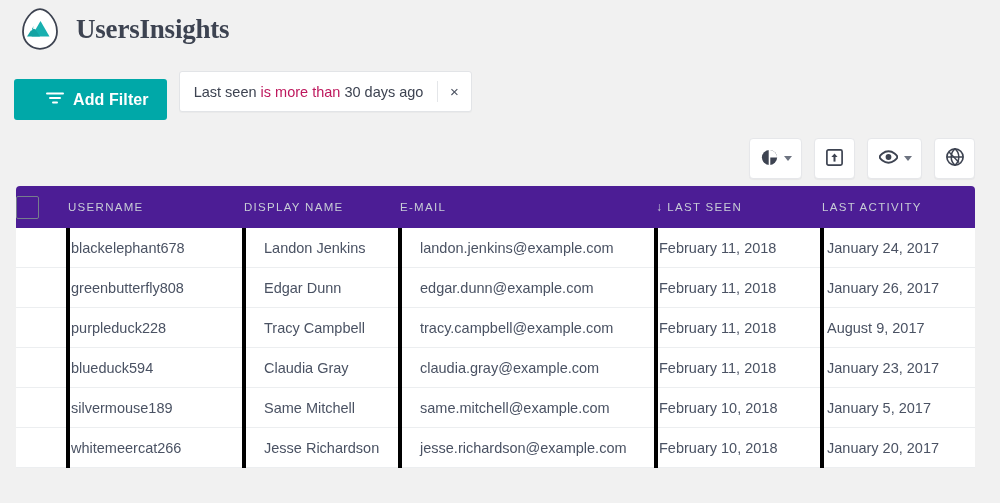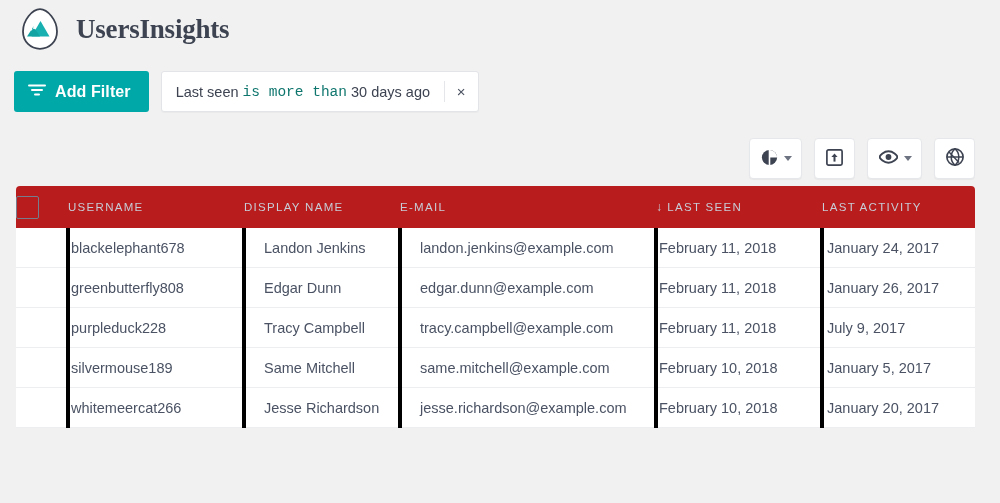--- a/index.html
+++ b/index.html
@@ -53,7 +53,7 @@
     border: none;
     border-radius: 3px;
     height: 41px;
-    padding: 0 18px 0 14px;
+    padding: 0 18px 0 32px;
     display: flex;
     align-items: center;
     gap: 9px;
@@ -62,6 +62,7 @@
     font-family: "Liberation Sans", sans-serif;
     cursor: pointer;
     letter-spacing: 0.1px;
+    margin-top: 8px;
   }
   .funnel-icon { display:block; }
   .filter-chip {

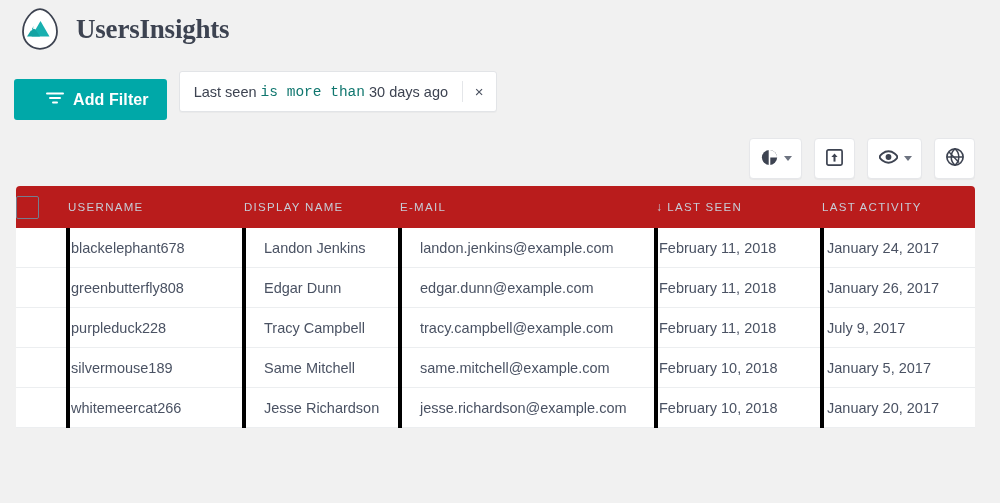--- a/index.html
+++ b/index.html
@@ -77,7 +77,7 @@
     box-shadow: 0 1px 1px rgba(0,0,0,0.03);
   }
   .chip-text { white-space: nowrap; color: #3d4351; }
-  .chip-op { color: #0f766e; font-family: Liberation Mono, monospace; }
+  .chip-op { color: #be185d; }
   .chip-sep {
     width: 1px;
     height: 21px;

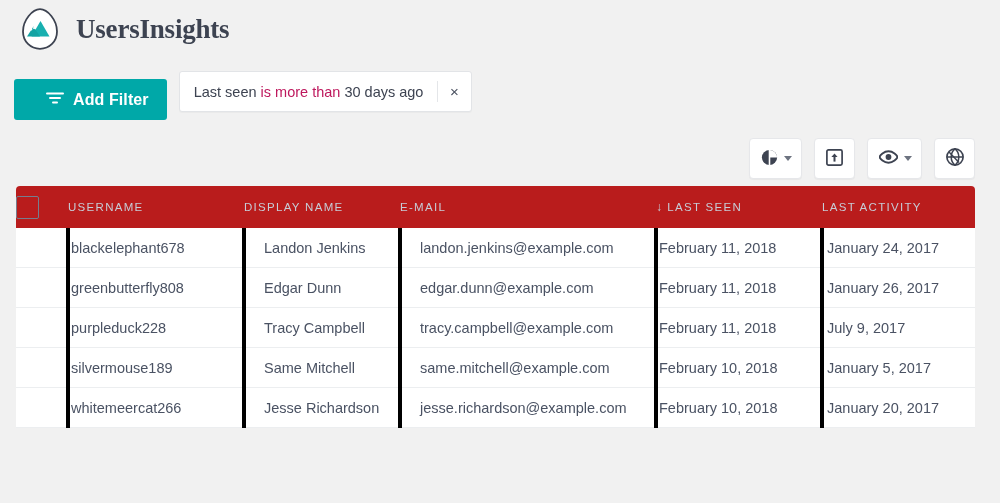--- a/index.html
+++ b/index.html
@@ -152,7 +152,7 @@
     background: #ffffff;
   }
   table.users thead th {
-    background: #b91c1c;
+    background: #4c1d95;
     color: #c7ccd6;
     font-size: 11.5px;
     font-weight: normal;

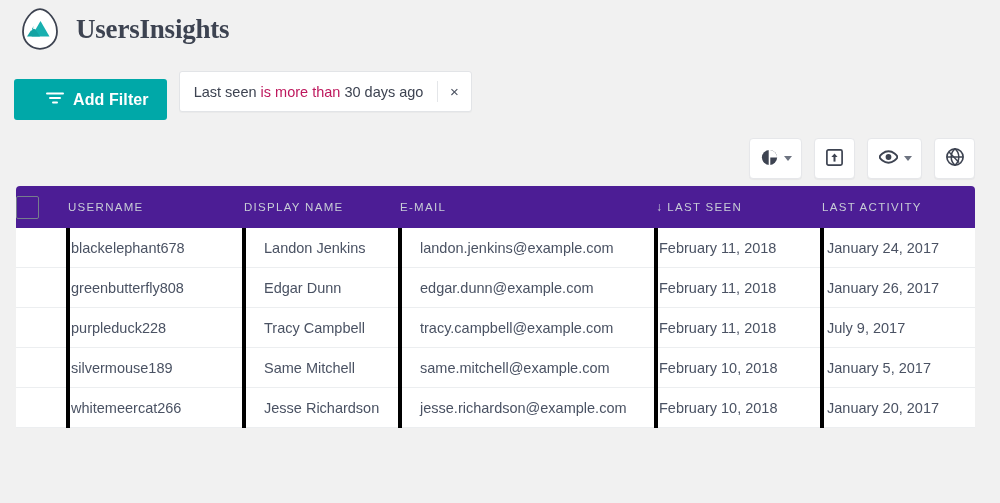--- a/index.html
+++ b/index.html
@@ -343,7 +343,7 @@
             <td class="col-disp">Tracy Campbell</td>
             <td class="col-mail">tracy.campbell@example.com</td>
             <td class="col-seen">February 11, 2018</td>
-            <td class="col-act">July 9, 2017</td>
+            <td class="col-act">August 9, 2017</td>
           </tr>
           <tr>
             <td class="col-check"><span class="avatar" style="background: linear-gradient(160deg, rgb(143, 166, 181) 0%, rgb(195, 205, 212) 45%, rgb(74, 90, 100) 100%);"></span></td>

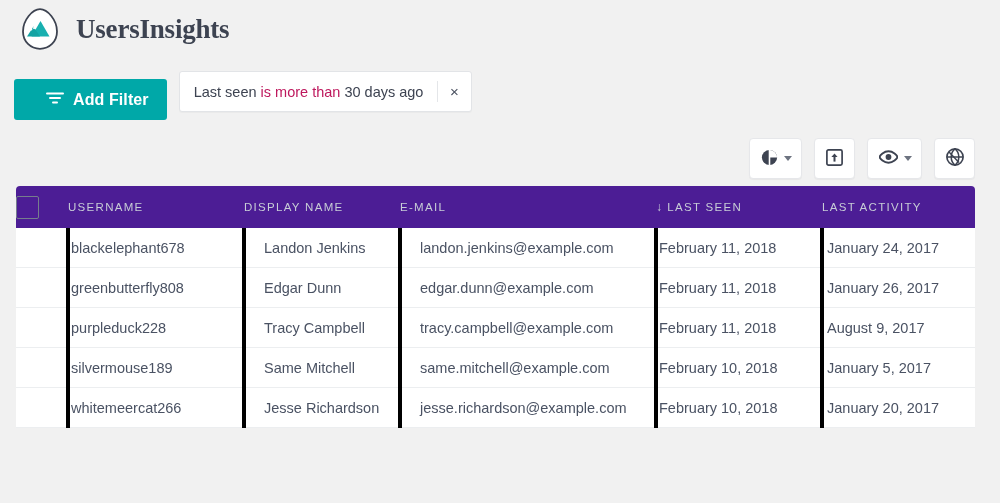--- a/index.html
+++ b/index.html
@@ -346,6 +346,14 @@
             <td class="col-act">August 9, 2017</td>
           </tr>
           <tr>
+            <td class="col-check"><span class="avatar" style="background: linear-gradient(160deg, rgb(124, 106, 94) 0%, rgb(185, 161, 142) 45%, rgb(52, 40, 42) 100%);"></span></td>
+            <td class="col-user">blueduck594</td>
+            <td class="col-disp">Claudia Gray</td>
+            <td class="col-mail">claudia.gray@example.com</td>
+            <td class="col-seen">February 11, 2018</td>
+            <td class="col-act">January 23, 2017</td>
+          </tr>
+          <tr>
             <td class="col-check"><span class="avatar" style="background: linear-gradient(160deg, rgb(143, 166, 181) 0%, rgb(195, 205, 212) 45%, rgb(74, 90, 100) 100%);"></span></td>
             <td class="col-user">silvermouse189</td>
             <td class="col-disp">Same Mitchell</td>

